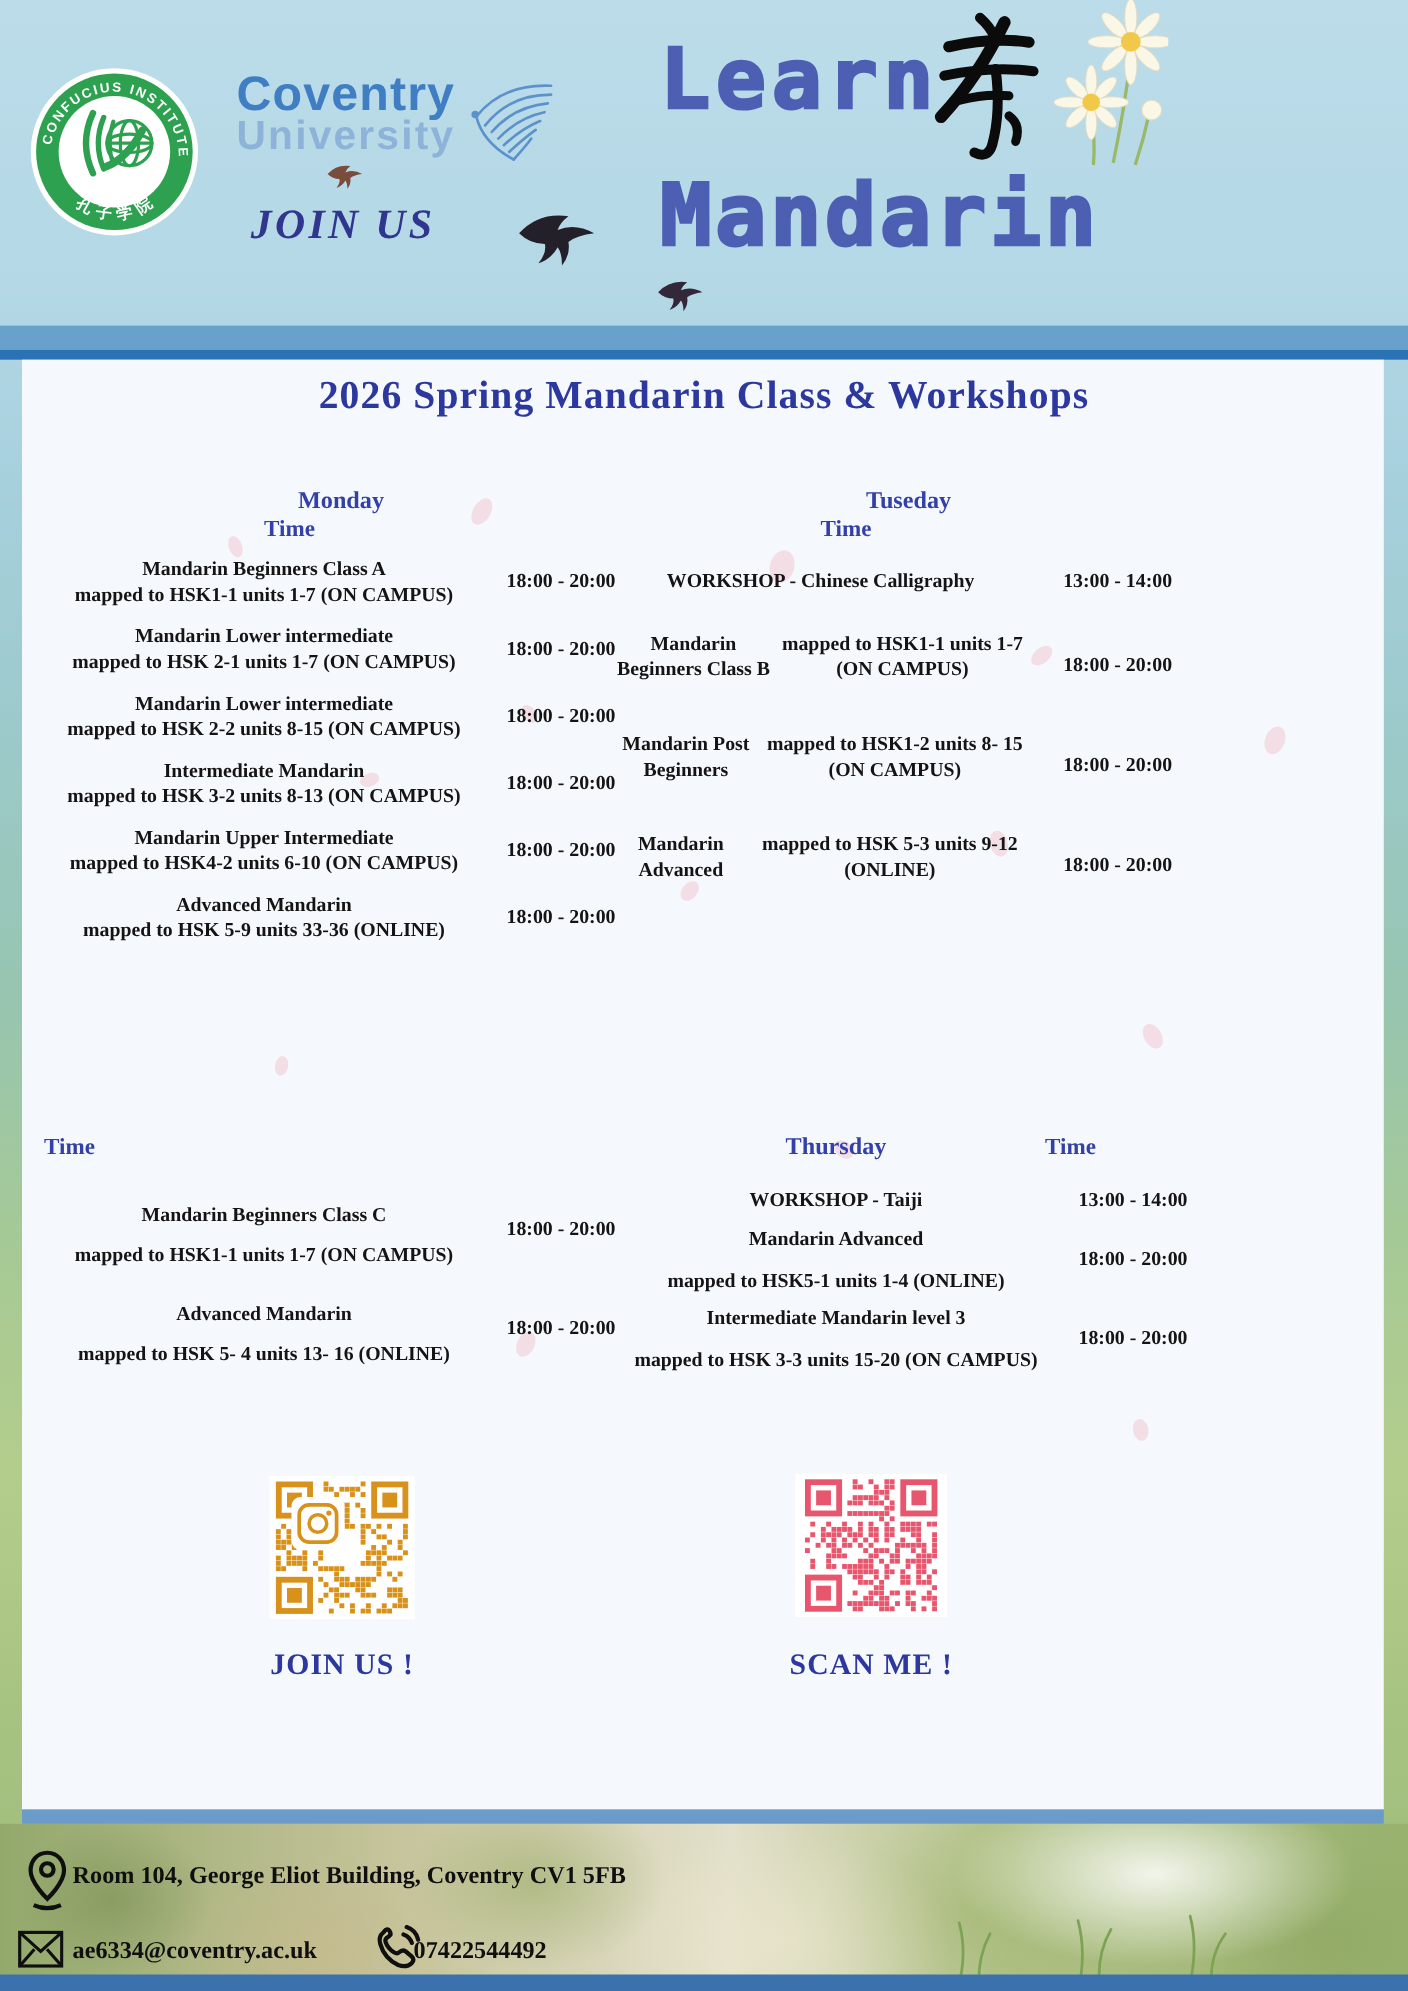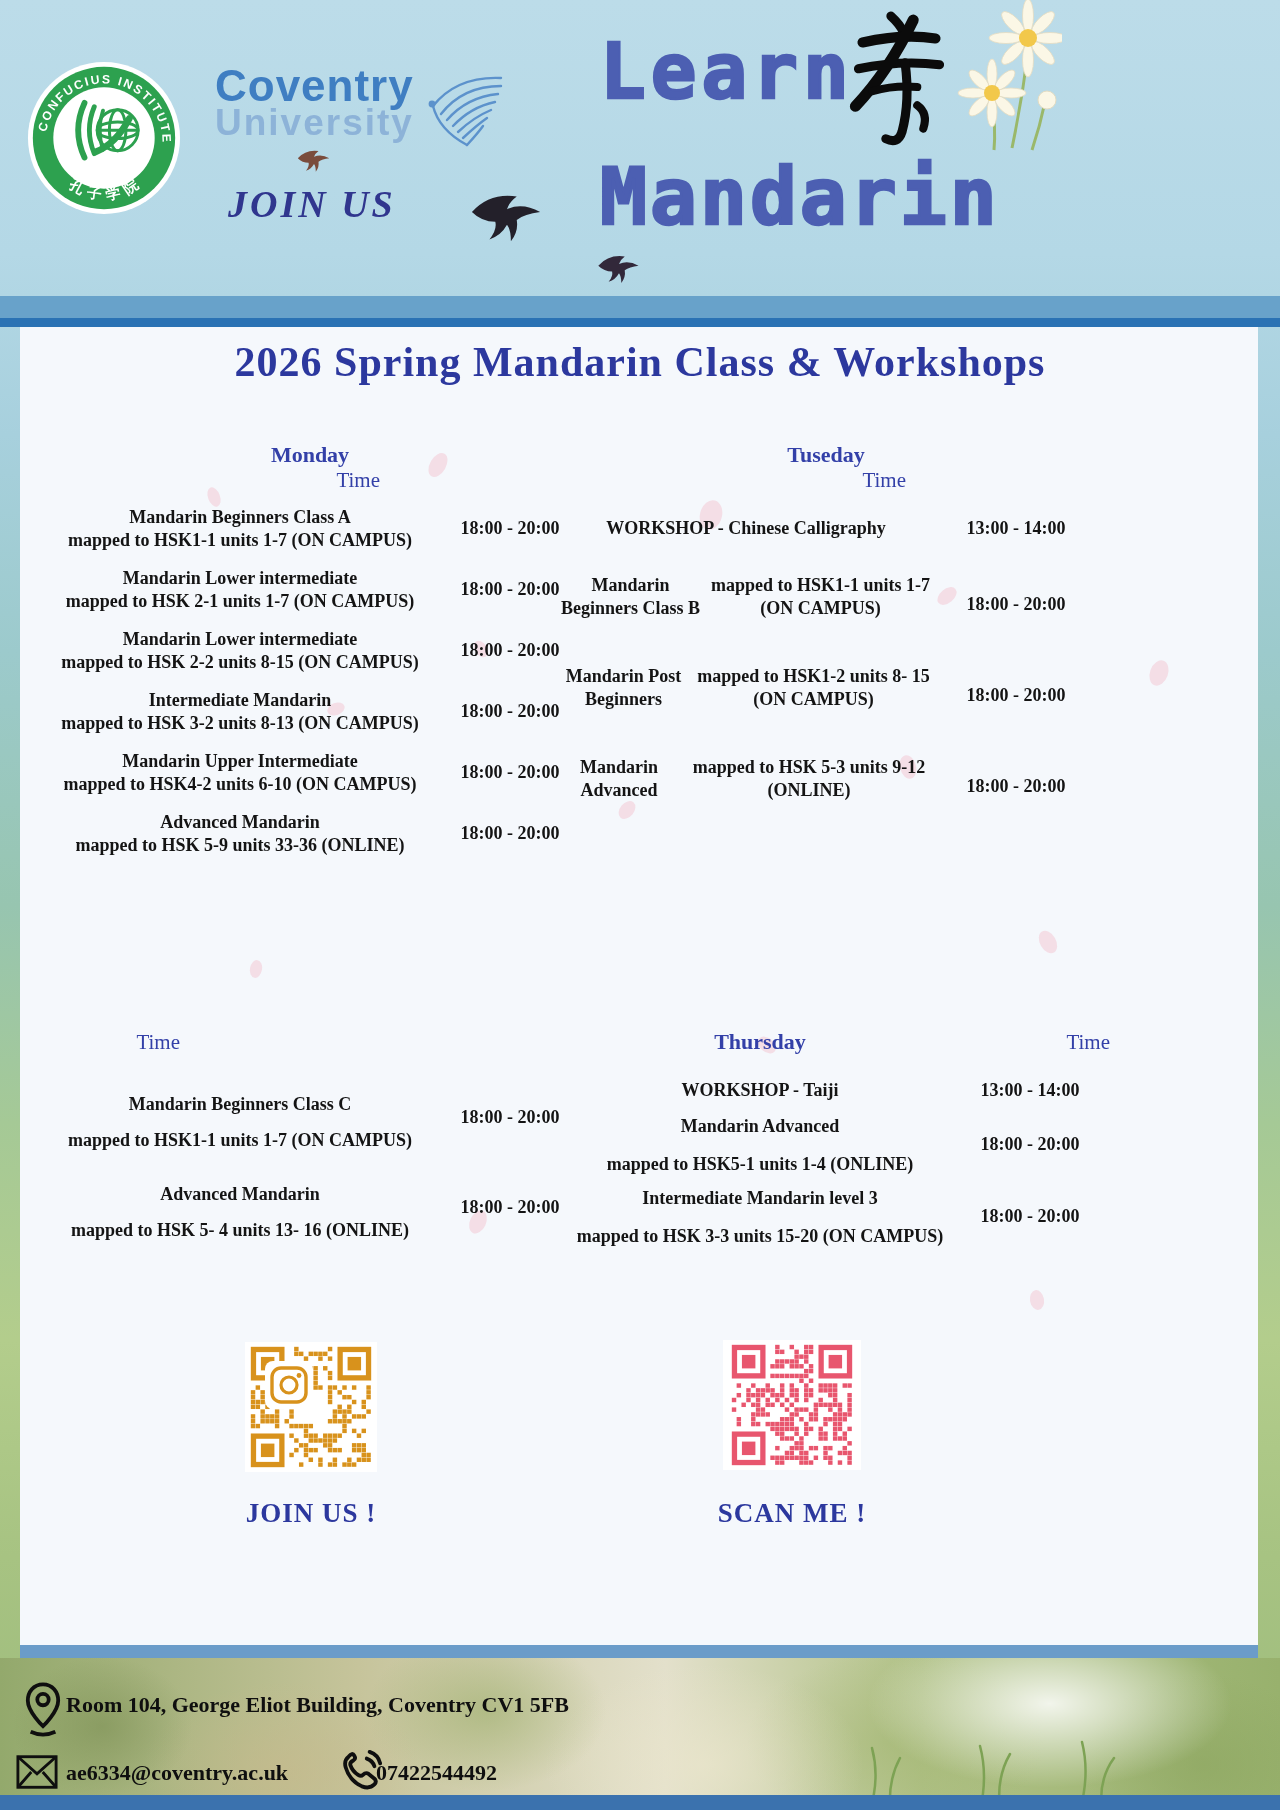--- a/index.html
+++ b/index.html
@@ -24,7 +24,7 @@
   
   .panel{left:20px;top:327px;width:1238px;height:1318px;background:#f5f8fc;}
   .panel-stripe{left:20px;top:1645px;width:1238px;height:13px;background:#6b9cc9;}
-  .title{left:0;top:338px;width:1280px;text-align:center;font-size:42px;font-weight:bold;color:#2c389e;letter-spacing:1px;}
+  .title{left:0;top:338px;width:1280px;text-align:center;font-size:36px;font-weight:bold;color:#2c389e;letter-spacing:1px;}
 
   .sec{position:absolute;width:540px;}
   .sechead{height:56px;display:flex;align-items:center;flex-direction:column;}

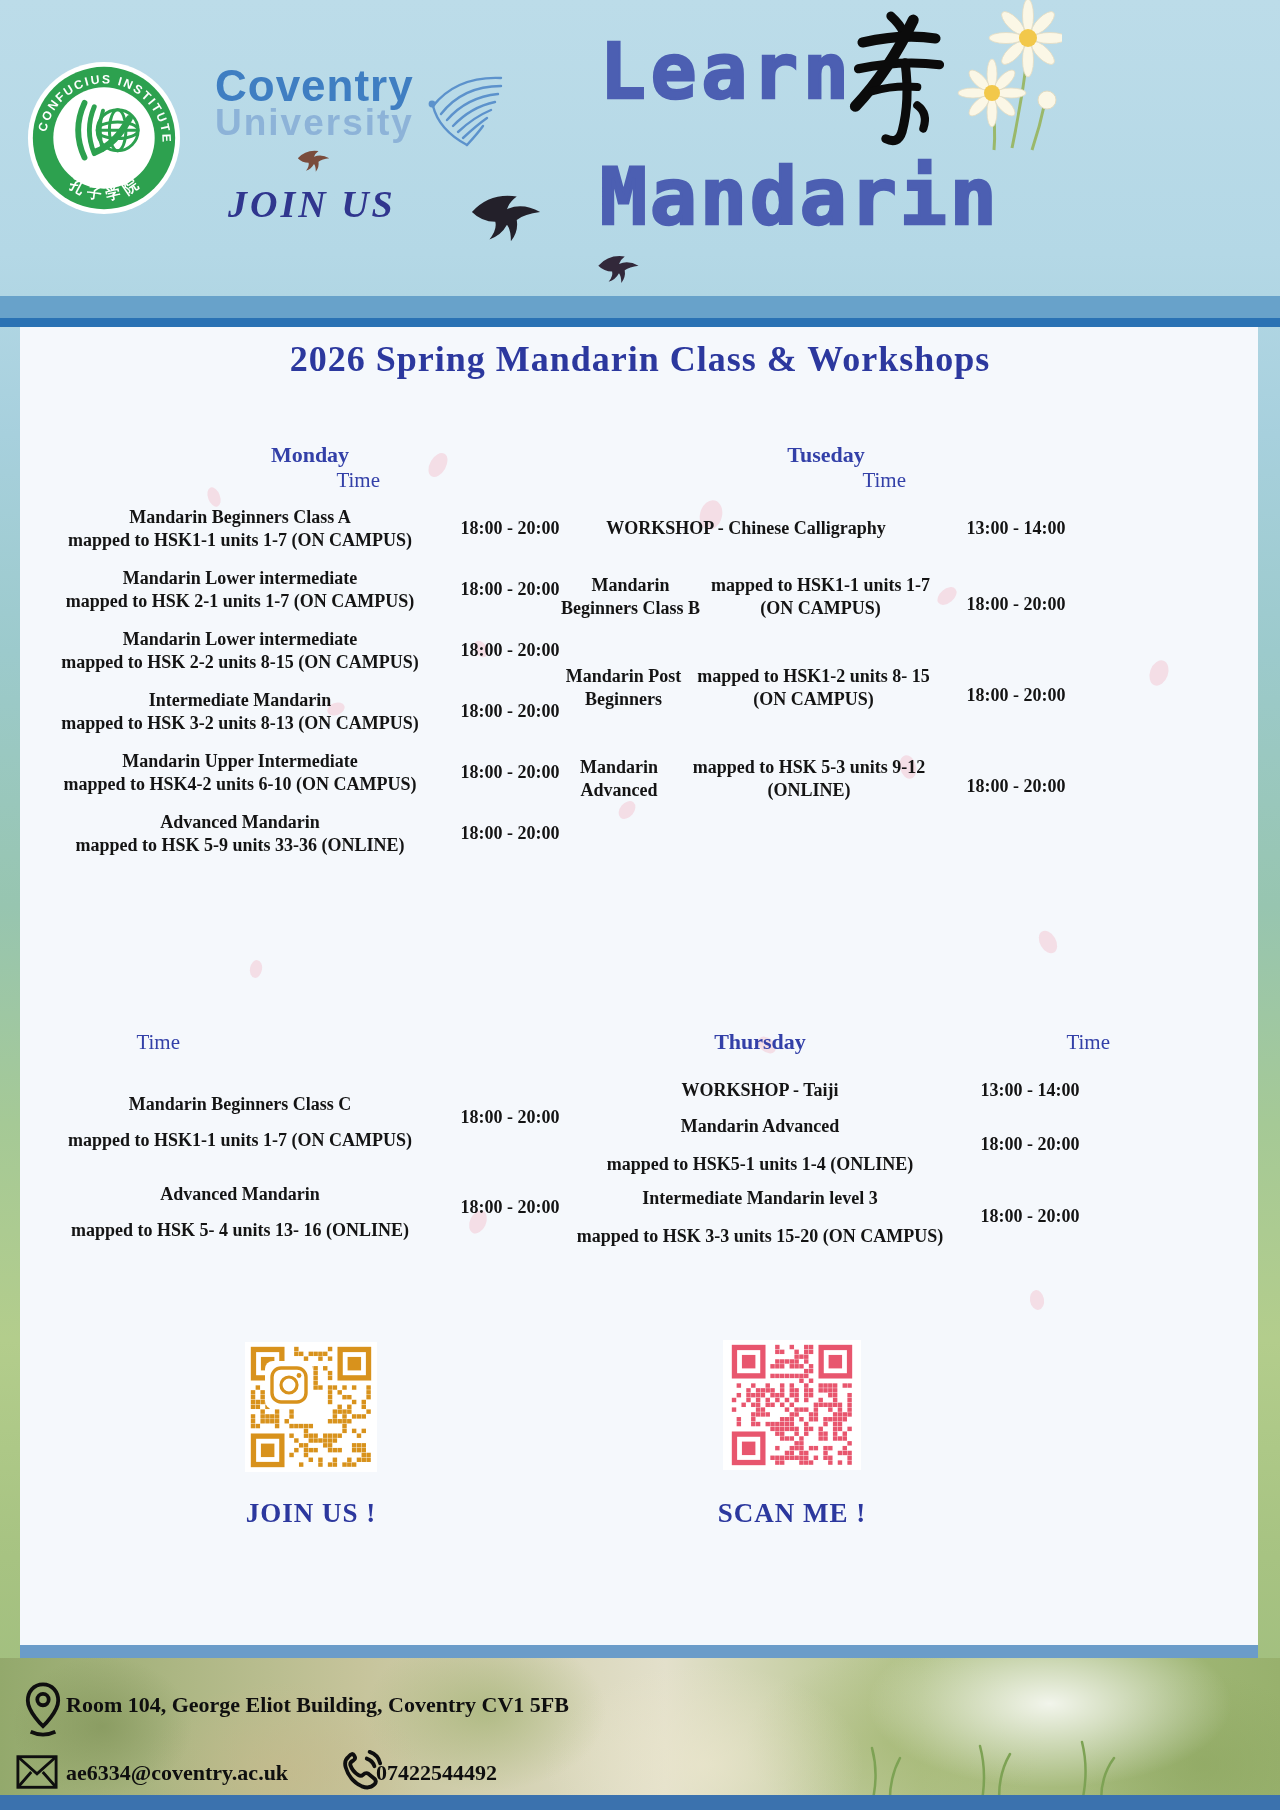--- a/index.html
+++ b/index.html
@@ -30,7 +30,7 @@
   .sechead{height:56px;display:flex;align-items:center;flex-direction:column;}
   .sechead2{height:60px;display:flex;align-items:center;}
   .dh{width:400px;text-align:center;font-size:22px;font-weight:bold;color:#3340a8;}
-  .th{width:140px;text-align:right;font-size:21px;font-weight:normal;color:#3340a8;}
+  .th{width:140px;text-align:left;font-size:21px;font-weight:bold;color:#3340a8;}
   .r .dh{width:380px;}
   .r .th{width:160px;}
   .row{display:flex;align-items:center;}

